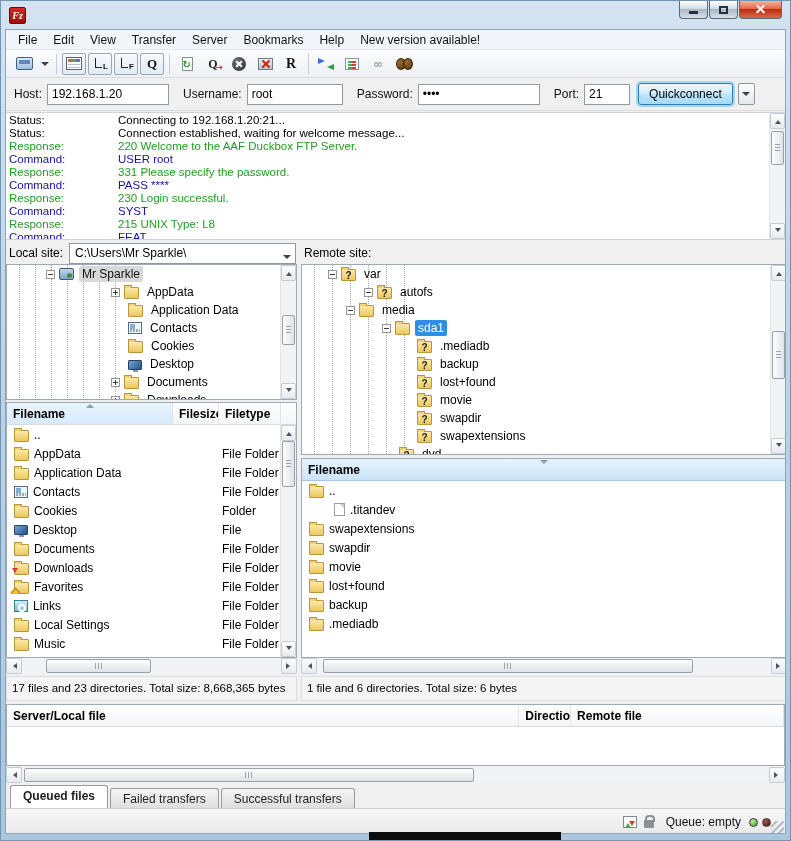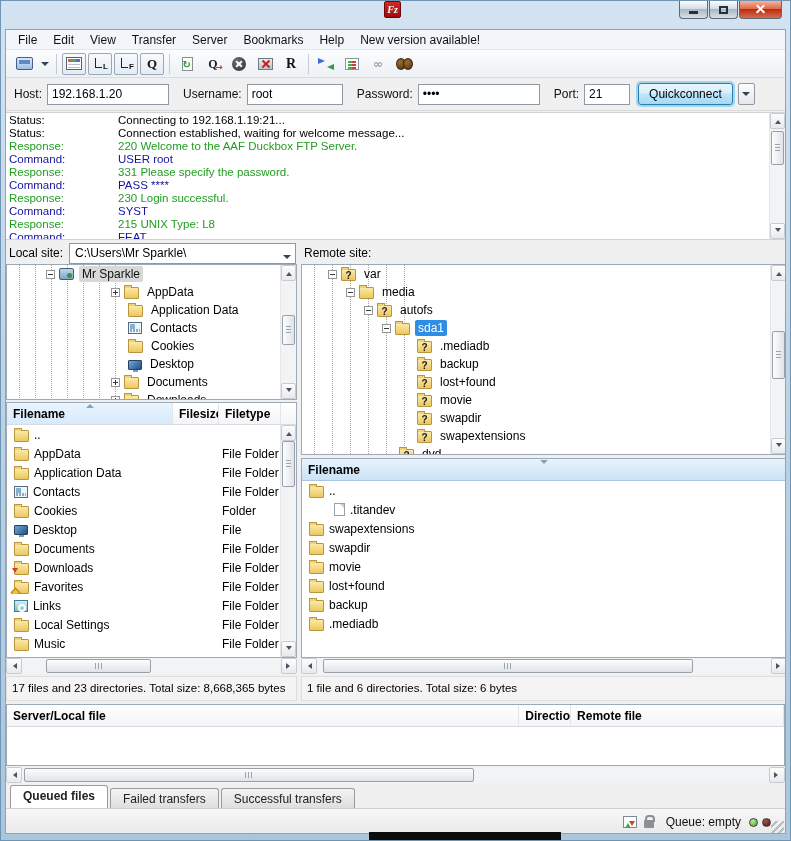--- a/index.html
+++ b/index.html
@@ -8,7 +8,7 @@
     background:linear-gradient(180deg,#d4e3f1 0%,#bdd3e6 45%,#a9c6dd 100%);
     border:1px solid #6f94b4;overflow:hidden;}
   
-  .titlebar{position:absolute;top:0;left:0;right:0;height:28px;display:flex;align-items:center;padding:0 8px;flex-direction:column;}
+  .titlebar{position:absolute;top:0;left:0;right:0;height:28px;display:flex;align-items:center;padding:0 8px;}
   .app-icon{width:17px;height:17px;background:linear-gradient(#d42a2a,#9e0b0b);border:1px solid #6d0707;border-radius:2px;
     color:#fff;font:bold italic 10px/15px "Liberation Serif",serif;text-align:center;margin-right:6px;flex:none;}
   .title-text{font-size:12.5px;color:#16202a;text-shadow:0 1px 1px rgba(255,255,255,.8);white-space:nowrap;}

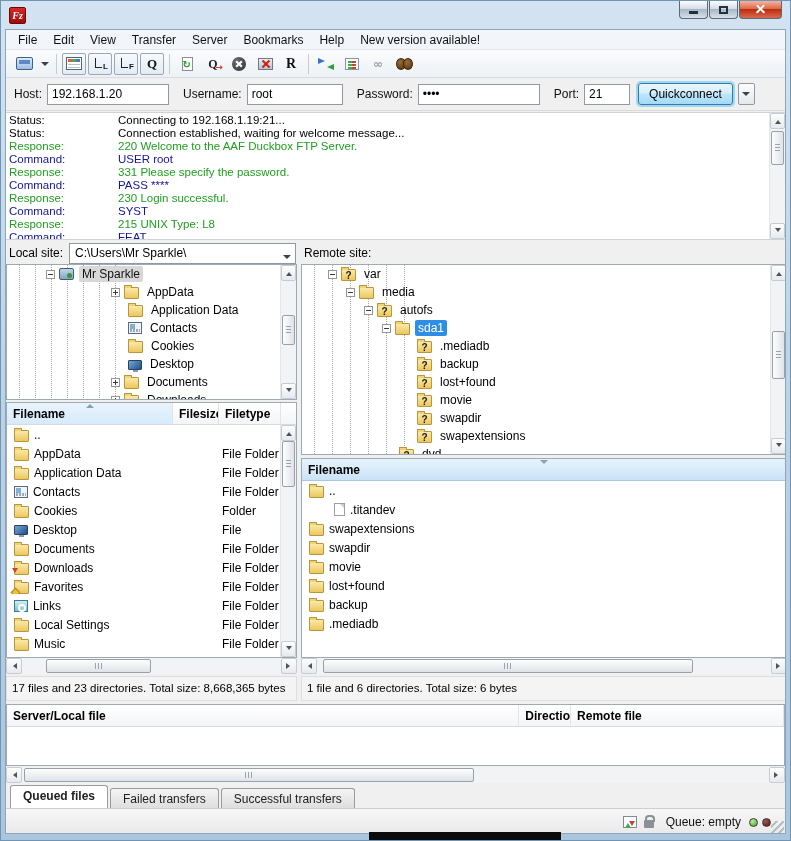--- a/index.html
+++ b/index.html
@@ -293,7 +293,7 @@
       <div class="log-lines" id="logLines">
           <div class="log-line k-status">
             <span class="log-label">Status:</span>
-            <span class="log-text">Connecting to 192.168.1.19:21...</span>
+            <span class="log-text">Connecting to 192.168.1.20:21...</span>
           </div>
           <div class="log-line k-status">
             <span class="log-label">Status:</span>

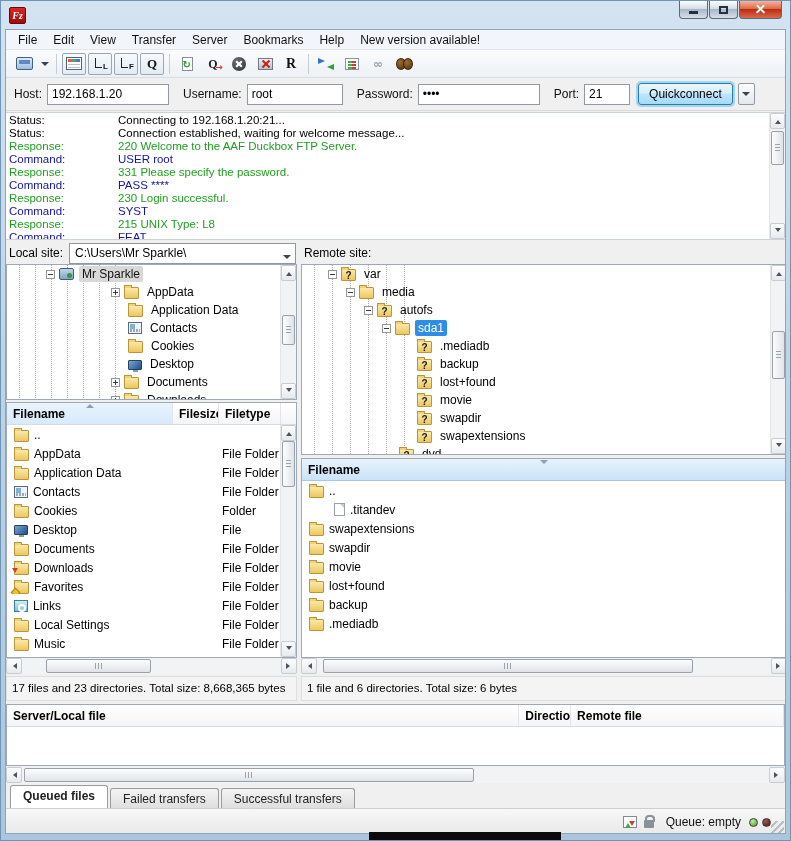--- a/index.html
+++ b/index.html
@@ -551,15 +551,15 @@
                 <span class="ticon ic-folder ic-q"></span>
                 <span class="tlabel">var</span>
               </div>
+              <div class="trow" style="padding-left: 62px;">
+                <span class="exp"></span>
+                <span class="ticon ic-folder ic-q"></span>
+                <span class="tlabel">autofs</span>
+              </div>
               <div class="trow" style="padding-left: 44px;">
                 <span class="exp"></span>
                 <span class="ticon ic-folder"></span>
                 <span class="tlabel">media</span>
-              </div>
-              <div class="trow" style="padding-left: 62px;">
-                <span class="exp"></span>
-                <span class="ticon ic-folder ic-q"></span>
-                <span class="tlabel">autofs</span>
               </div>
               <div class="trow" style="padding-left: 80px;">
                 <span class="exp"></span>

